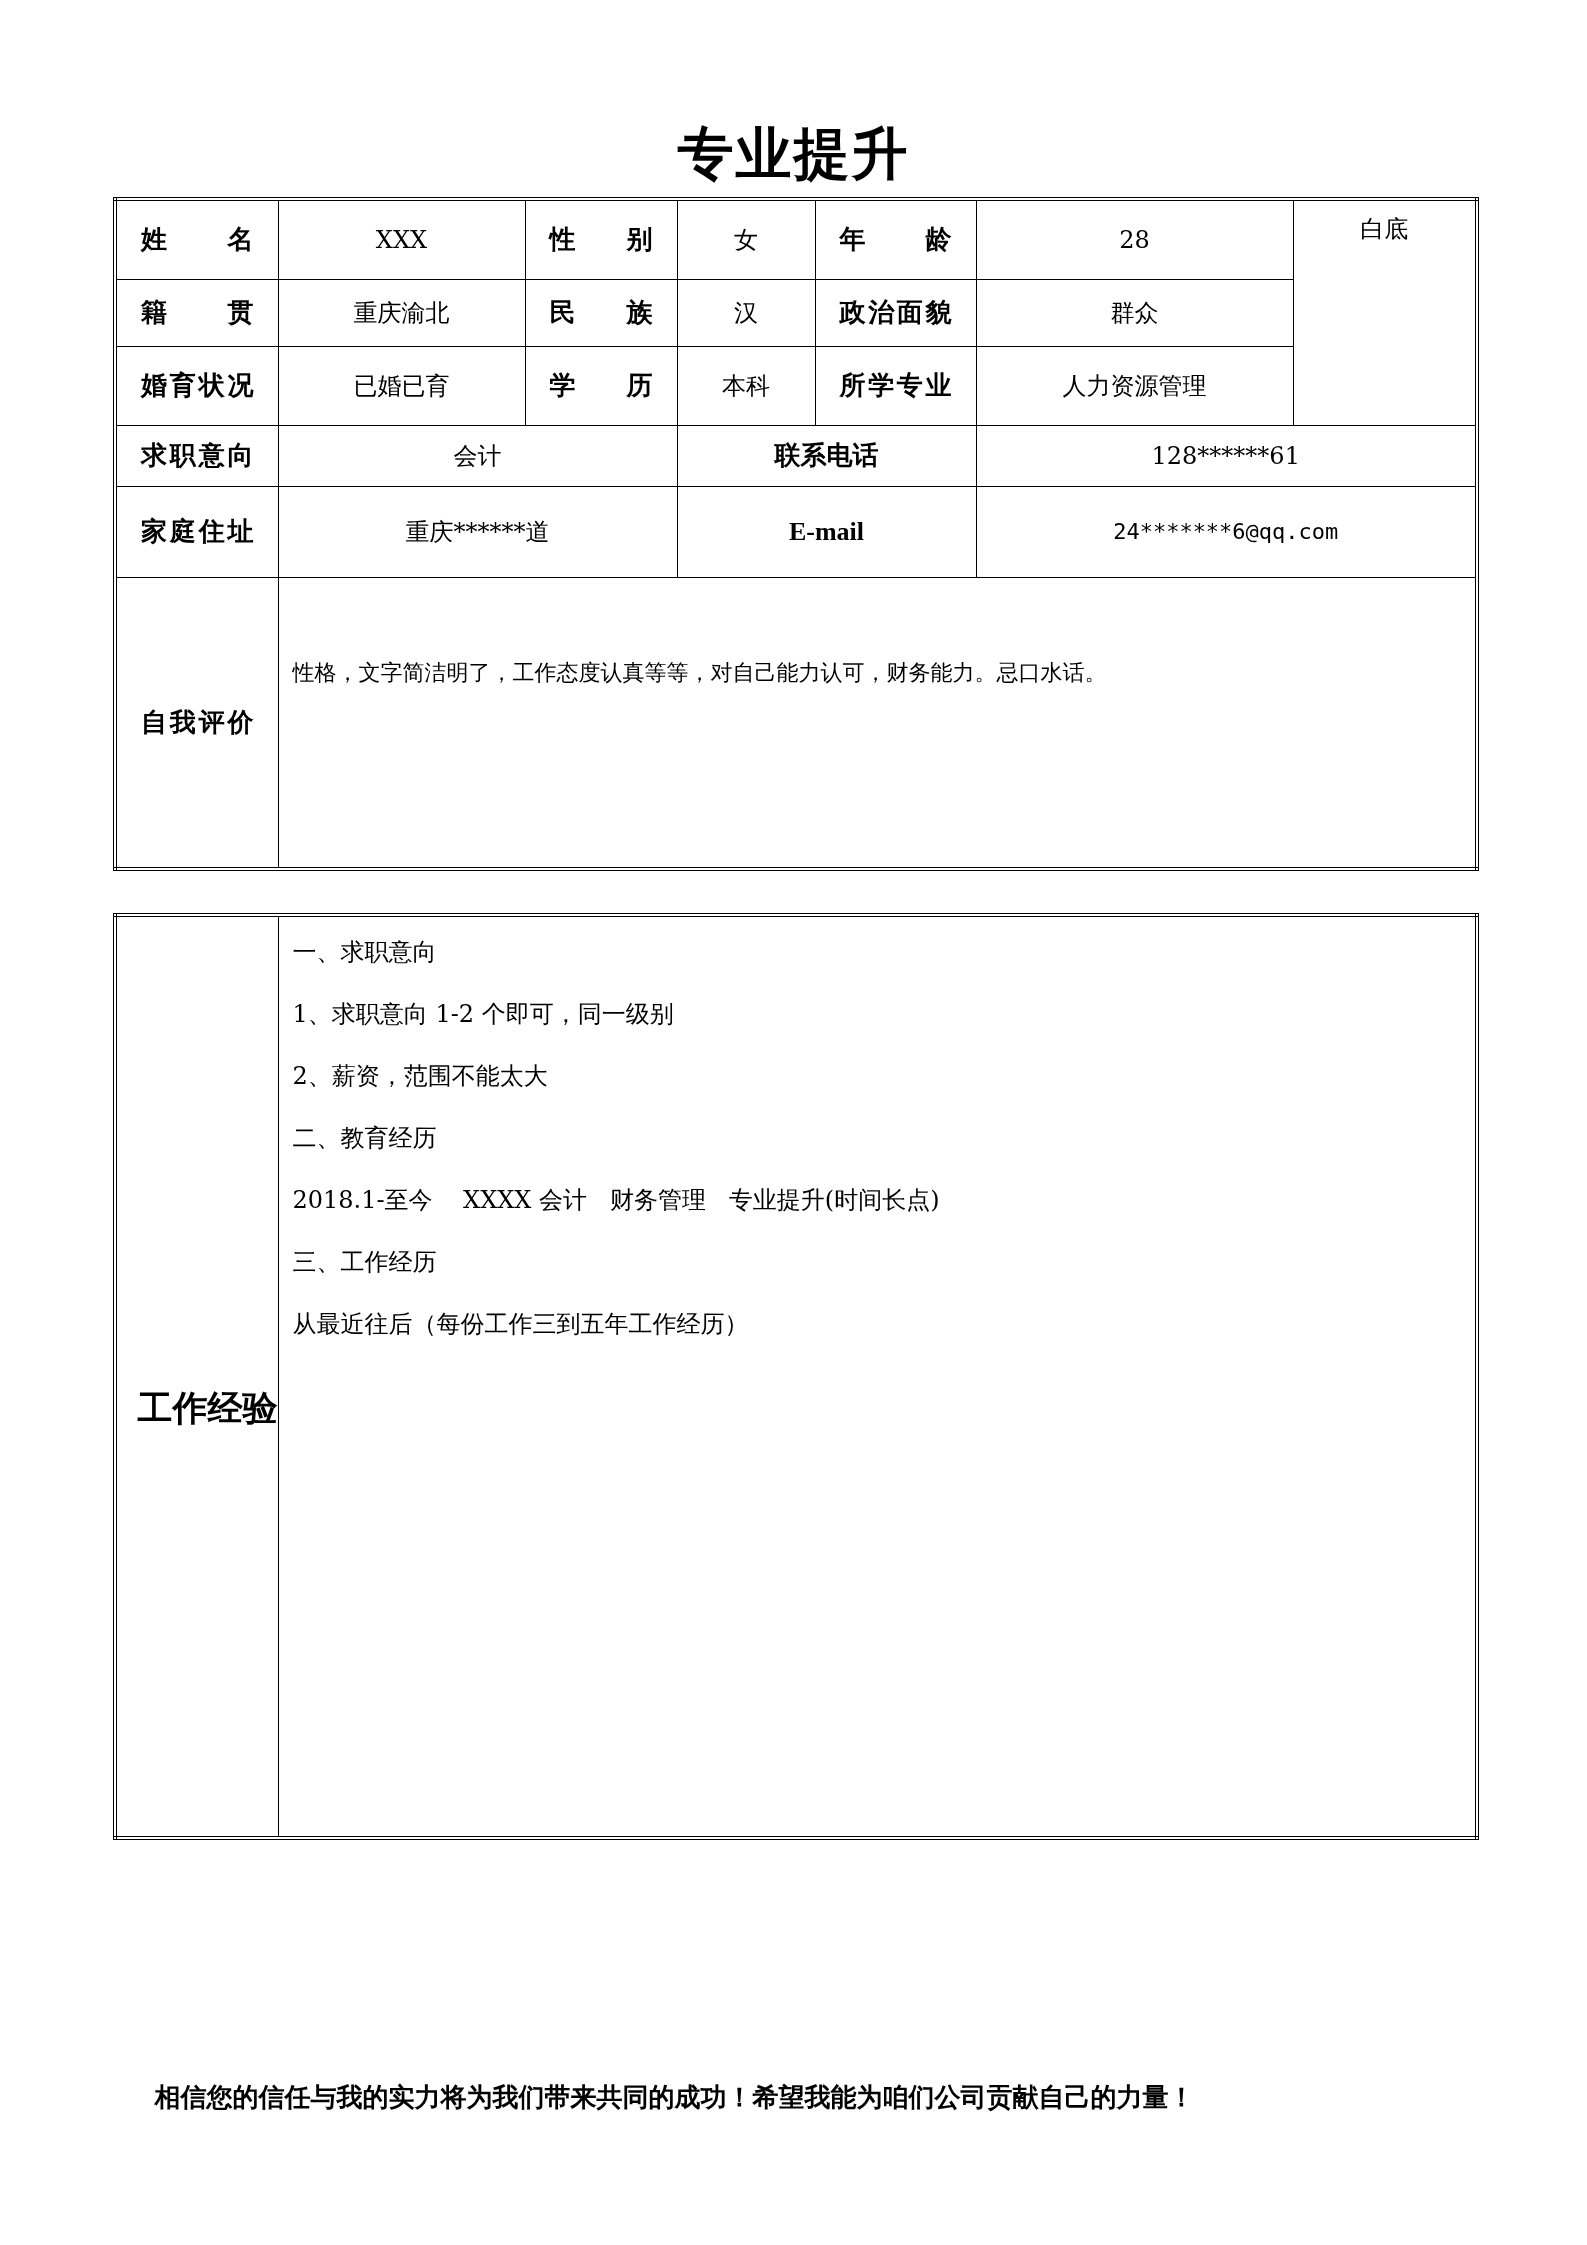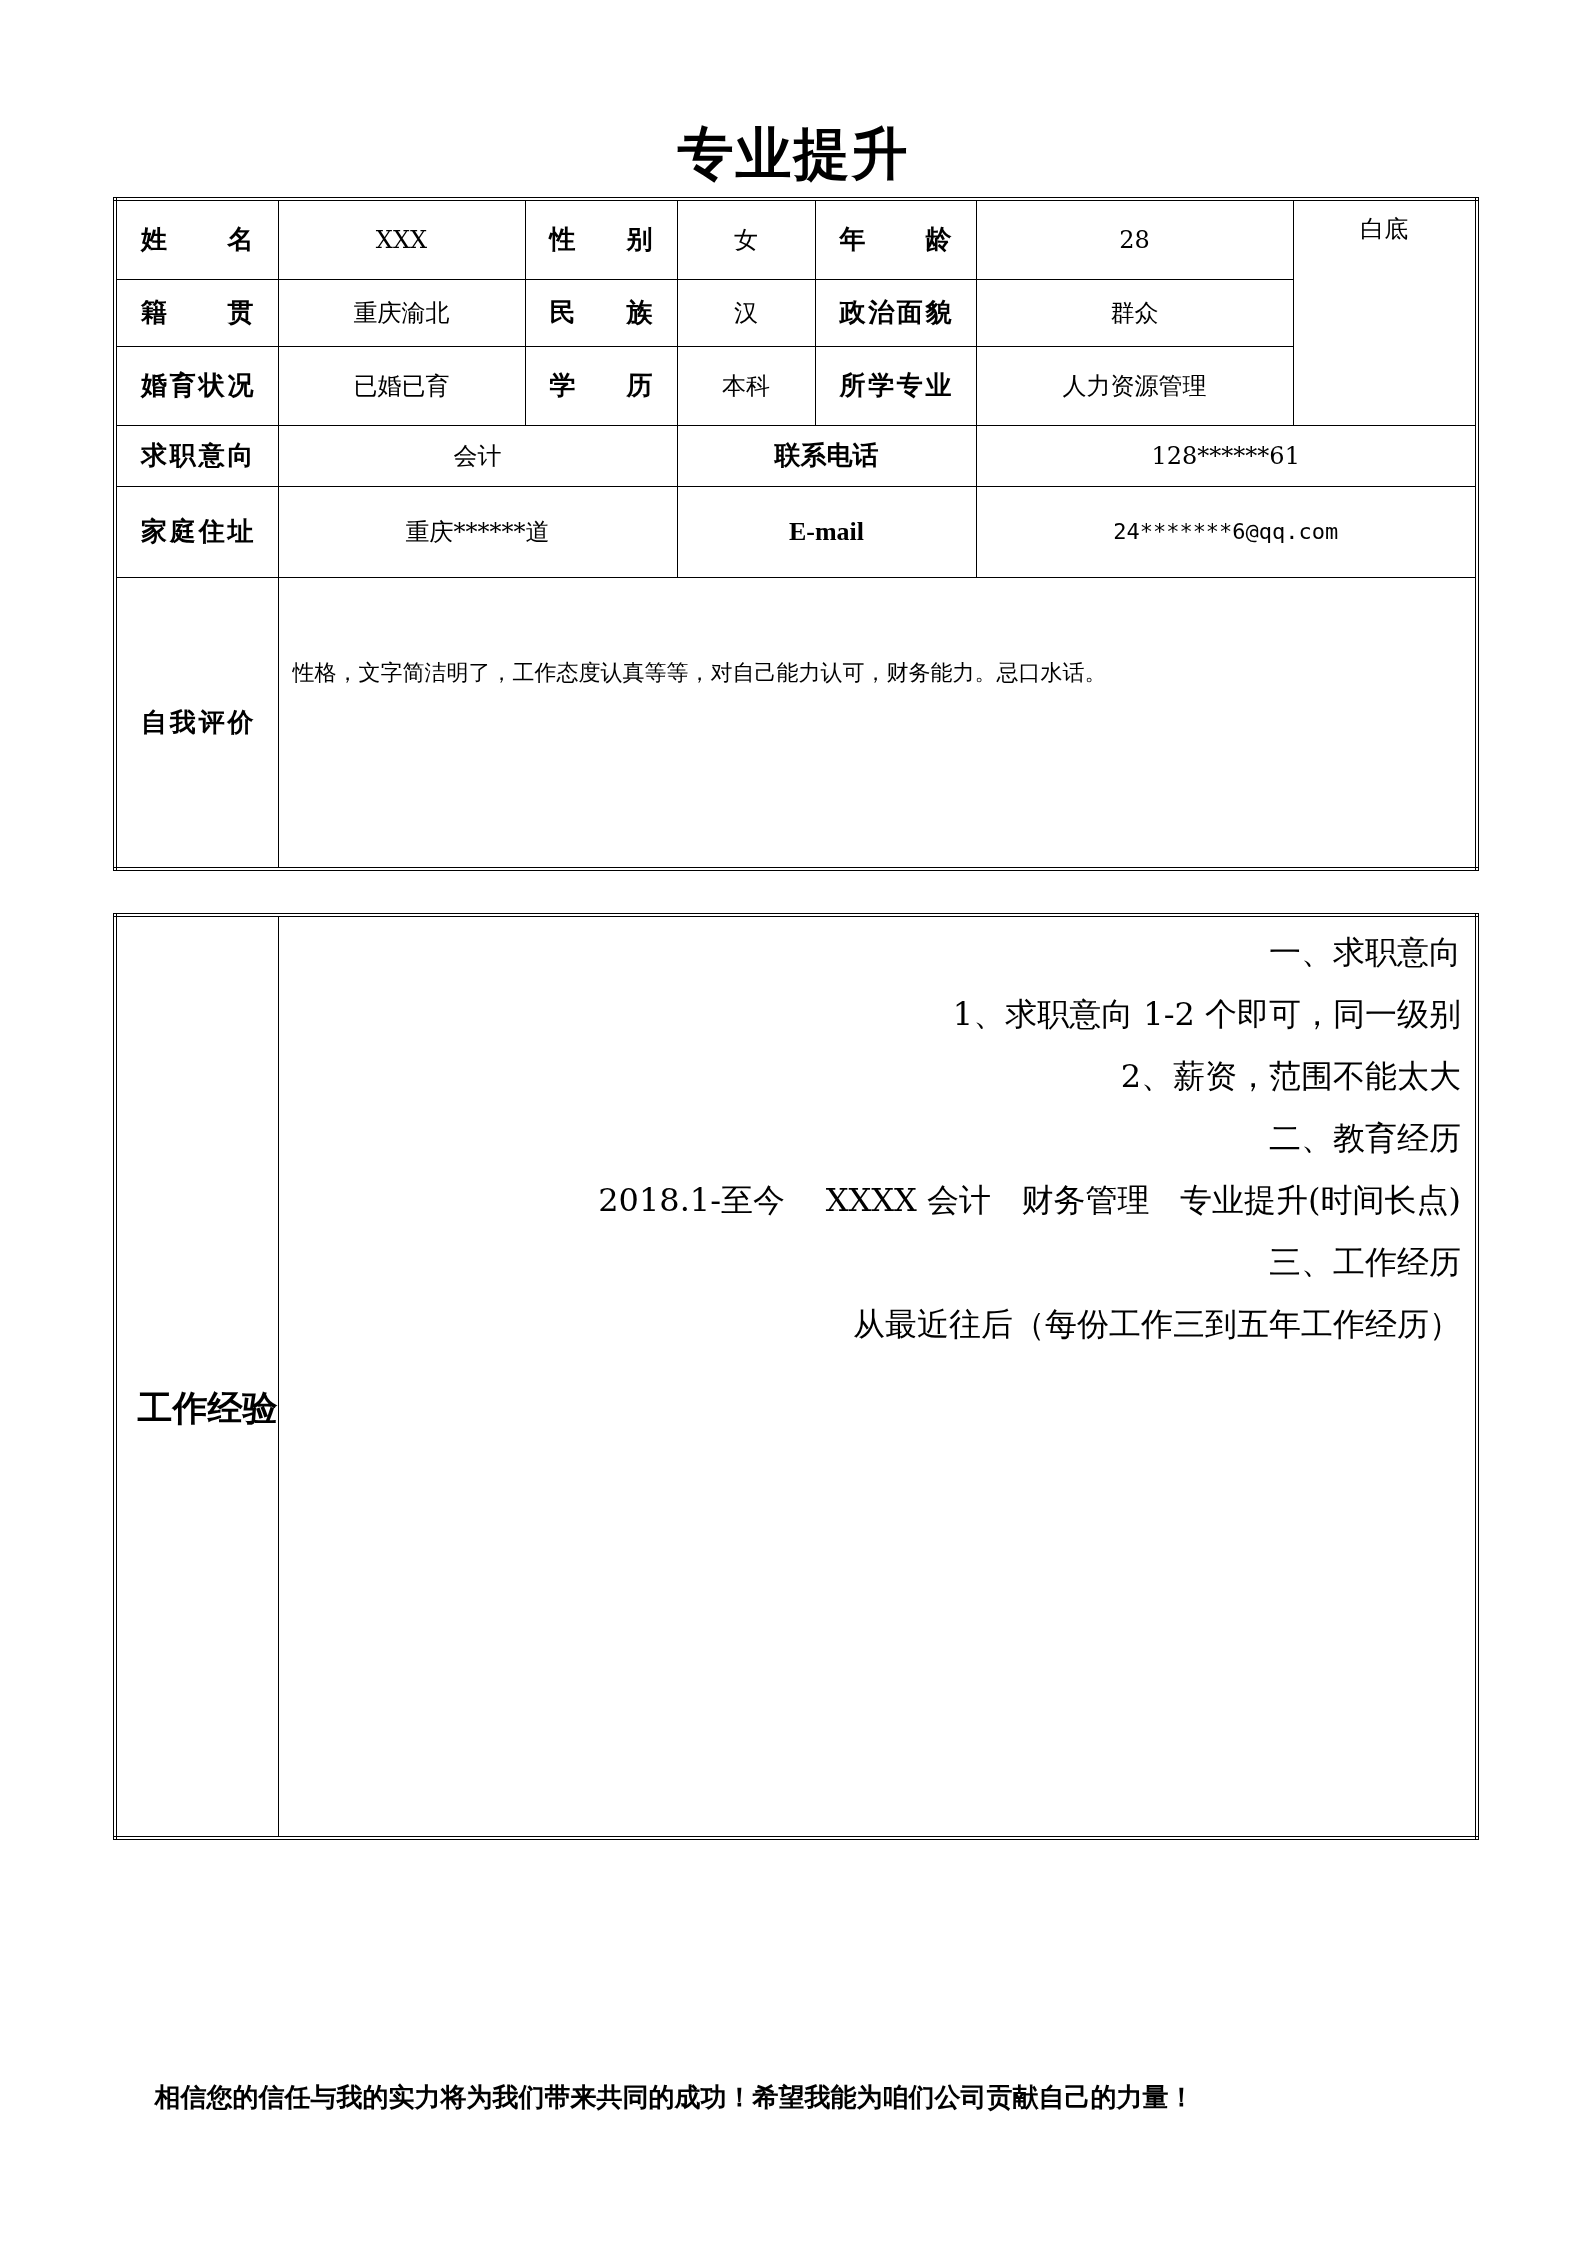--- a/index.html
+++ b/index.html
@@ -21,7 +21,7 @@
   #t1 { top: 197px; }
   #t2 { top: 913px; }
   .exp { text-align: left; vertical-align: top; padding: 8px 14px 0 14px; }
-  .exp-line { font-size: 32px; height: 62px; line-height: 54px; white-space: pre; text-align: right; }
+  .exp-line { font-size: 24px; height: 62px; line-height: 54px; white-space: pre; }
   .exp-lbl { vertical-align: top; padding-top: 468px; font-weight: bold; font-size: 35px; text-align: right; }
   .footer { position: absolute; left: 0; width: 1349px; top: 2080px; text-align: center;
             font-size: 26px; font-weight: bold; }

